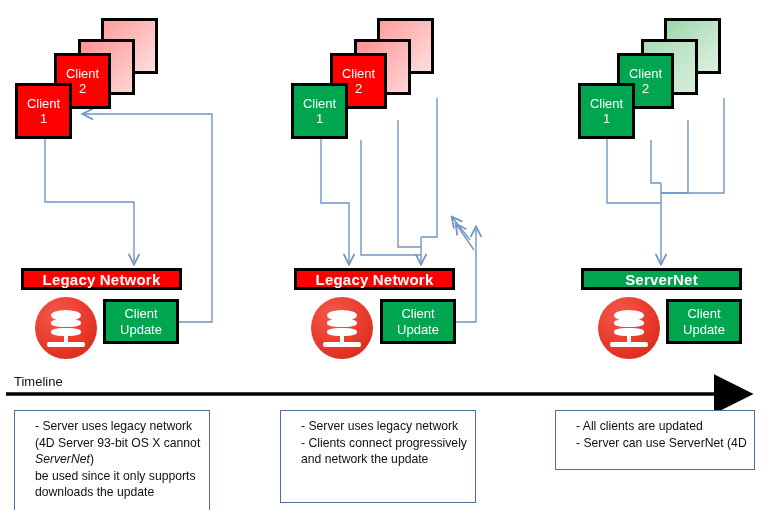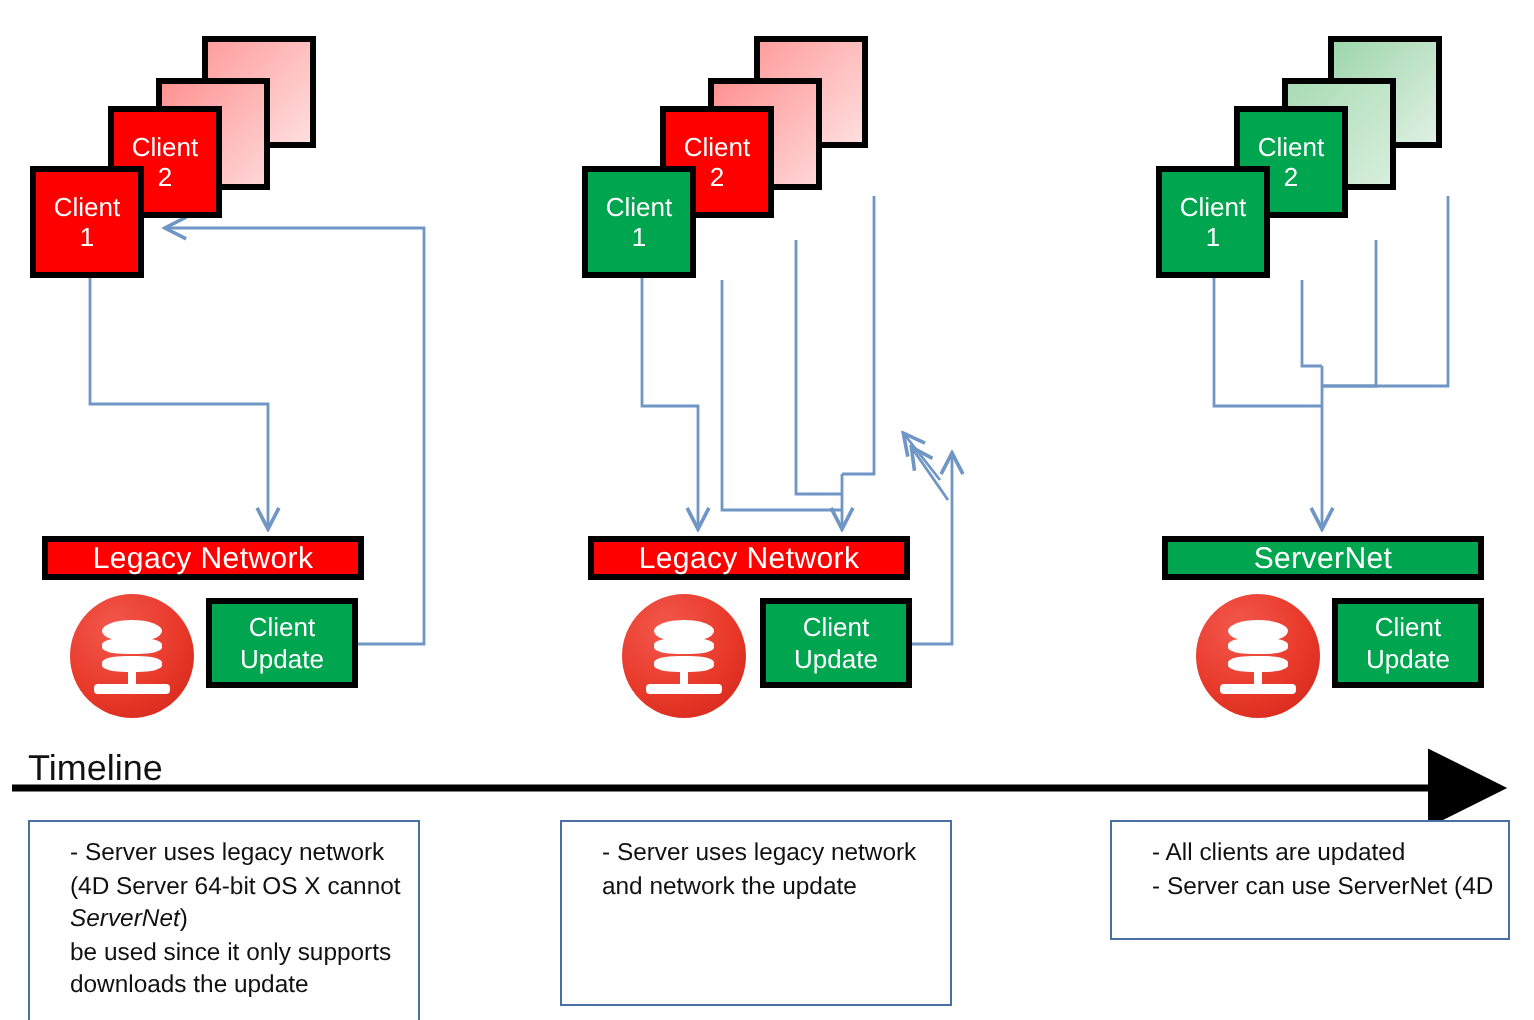--- a/index.html
+++ b/index.html
@@ -14,7 +14,7 @@
   .card.ghost{color:transparent;}
   .netbar{position:absolute;border:3px solid #000;box-sizing:border-box;
           display:flex;align-items:center;justify-content:center;
-          color:#ffffff;font-size:15px;font-weight:normal;letter-spacing:.2px;}
+          color:#ffffff;font-size:15px;font-weight:bold;letter-spacing:.2px;}
   .update{position:absolute;border:3px solid #000;box-sizing:border-box;background:#00a550;
           display:flex;flex-direction:column;align-items:center;justify-content:center;
           color:#ffffff;font-size:13px;line-height:16px;text-align:center;}

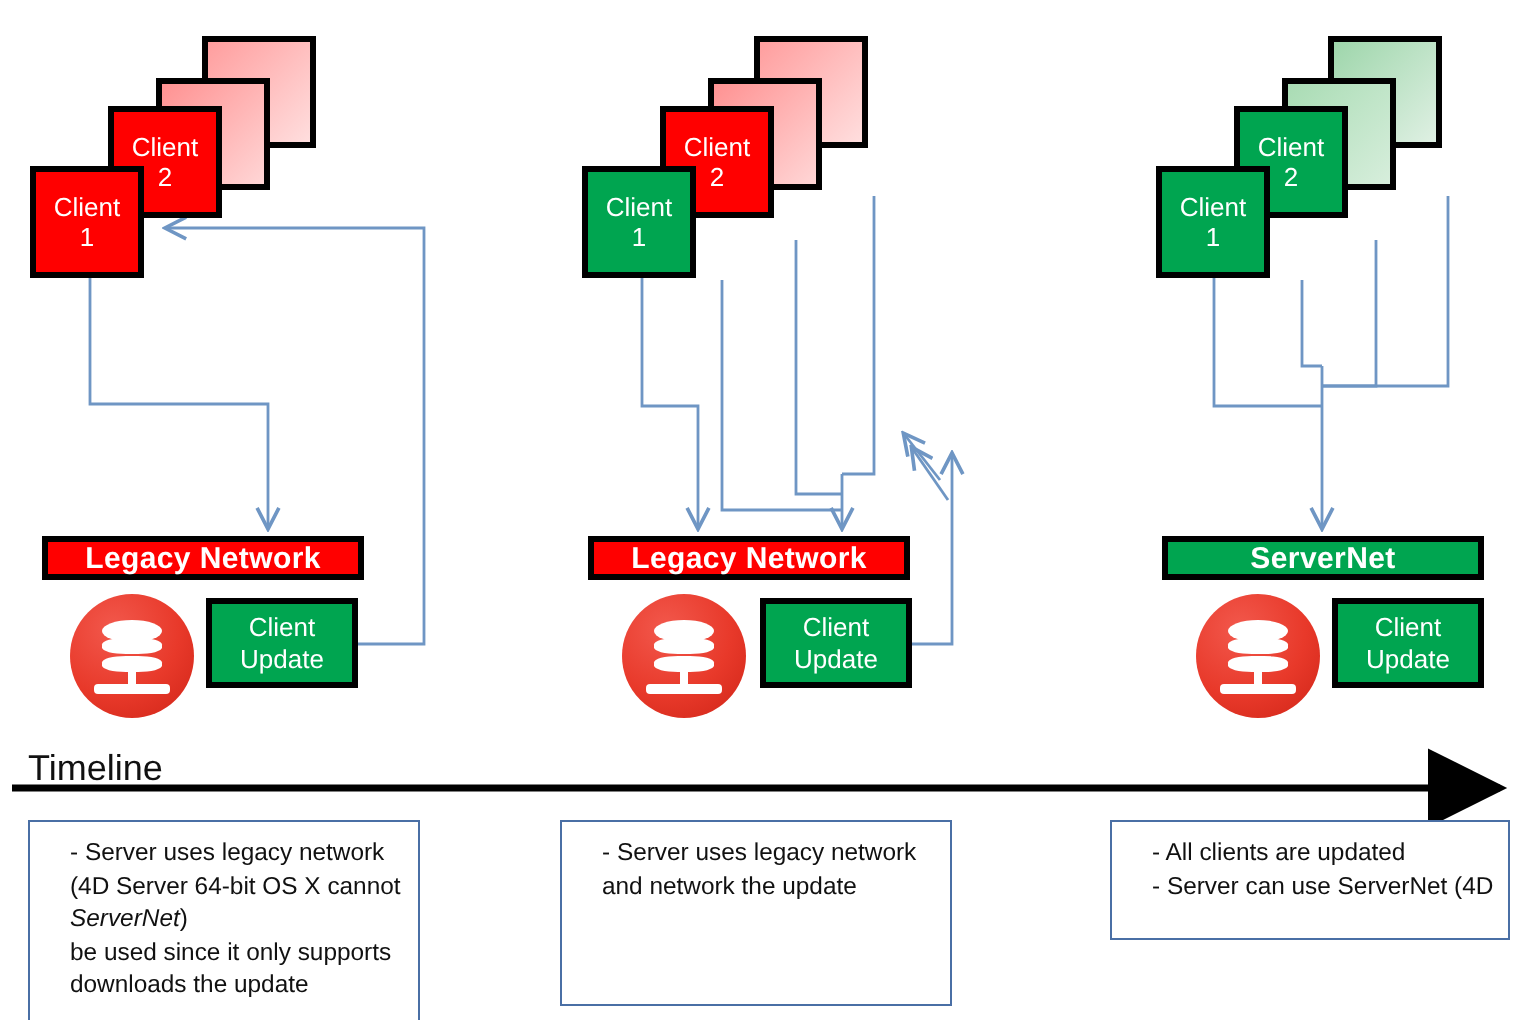--- a/index.html
+++ b/index.html
@@ -21,7 +21,7 @@
   .dbicon{position:absolute;width:62px;height:62px;border-radius:50%;
           background:radial-gradient(circle at 35% 28%, #f2584c 0%, #e8392a 55%, #cf2417 100%);}
   .dbicon i{position:absolute;background:#fff;display:block;}
-  .timeline-label{position:absolute;font-size:18px;color:#111;}
+  .timeline-label{position:absolute;font-size:13px;color:#111;}
   .note{position:absolute;border:1px solid #4a6fa5;box-sizing:border-box;background:#fff;
         font-size:12.2px;line-height:16.5px;color:#111;padding:7px 8px 5px 20px;}
   .note .ln{white-space:nowrap;}

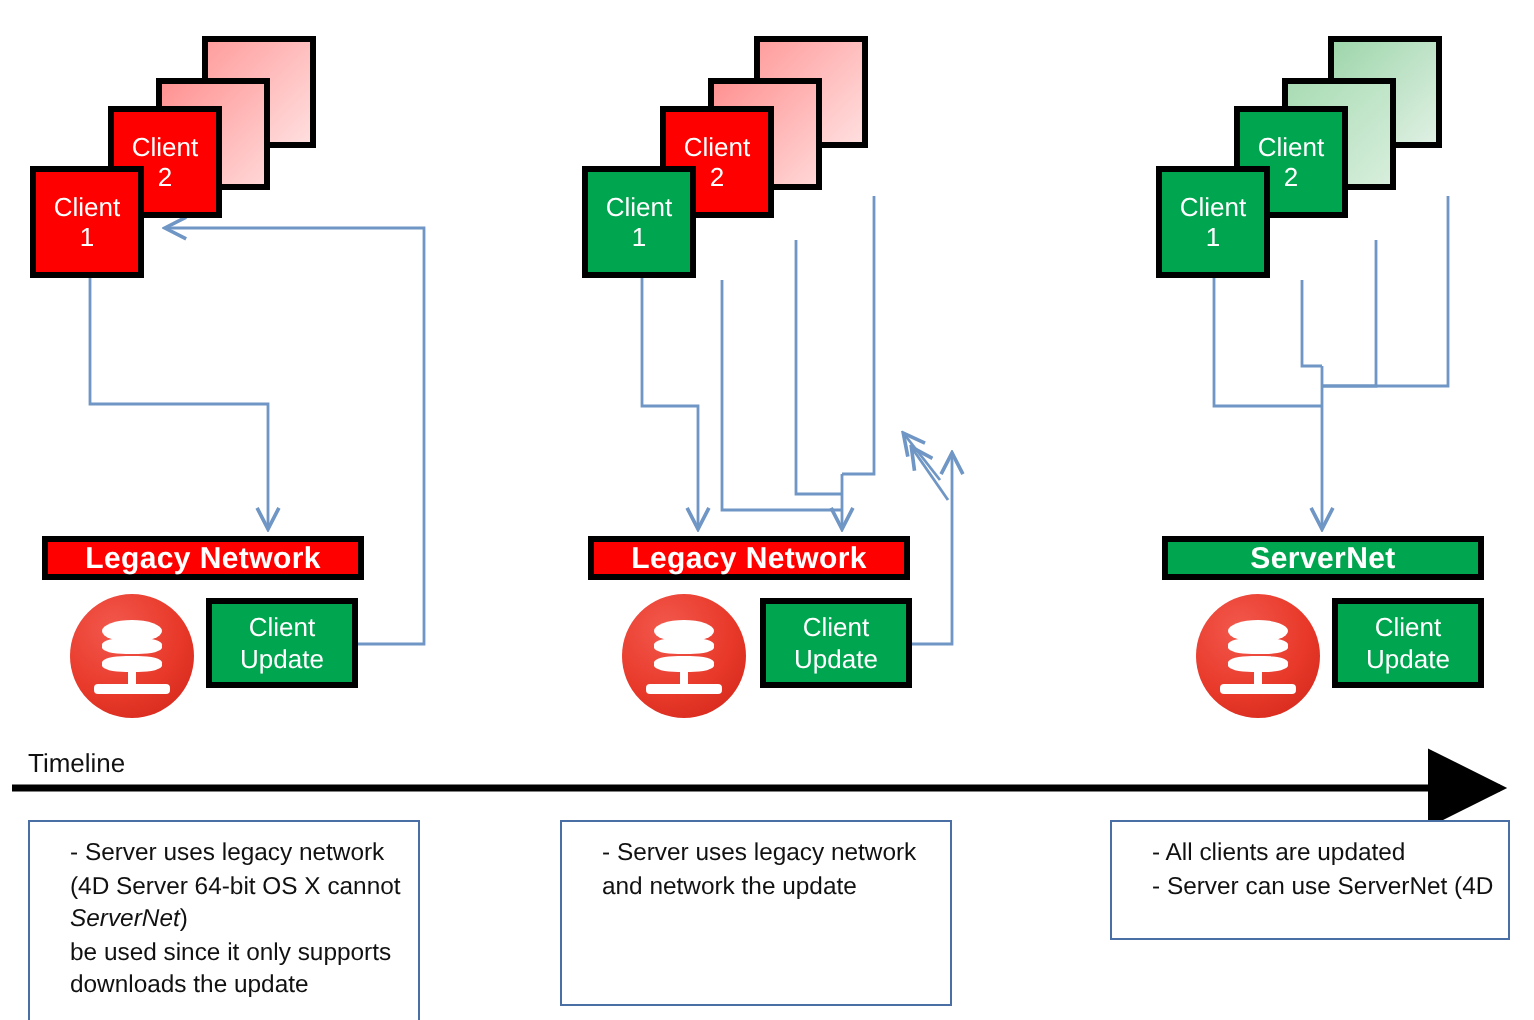--- a/index.html
+++ b/index.html
@@ -170,7 +170,7 @@
 
   <div class="note" style="left:14px;top:398px;width:196px;height:110px;">
     <div class="ln">- Server uses legacy network</div>
-    <div class="ln">(4D Server 64-bit OS X cannot</div>
+    <div class="ln">(4D Server 93-bit OS X cannot</div>
     <div class="ln"><i>ServerNet</i>)</div>
     <div class="ln">be used since it only supports</div>
     <div class="ln">downloads the update</div>

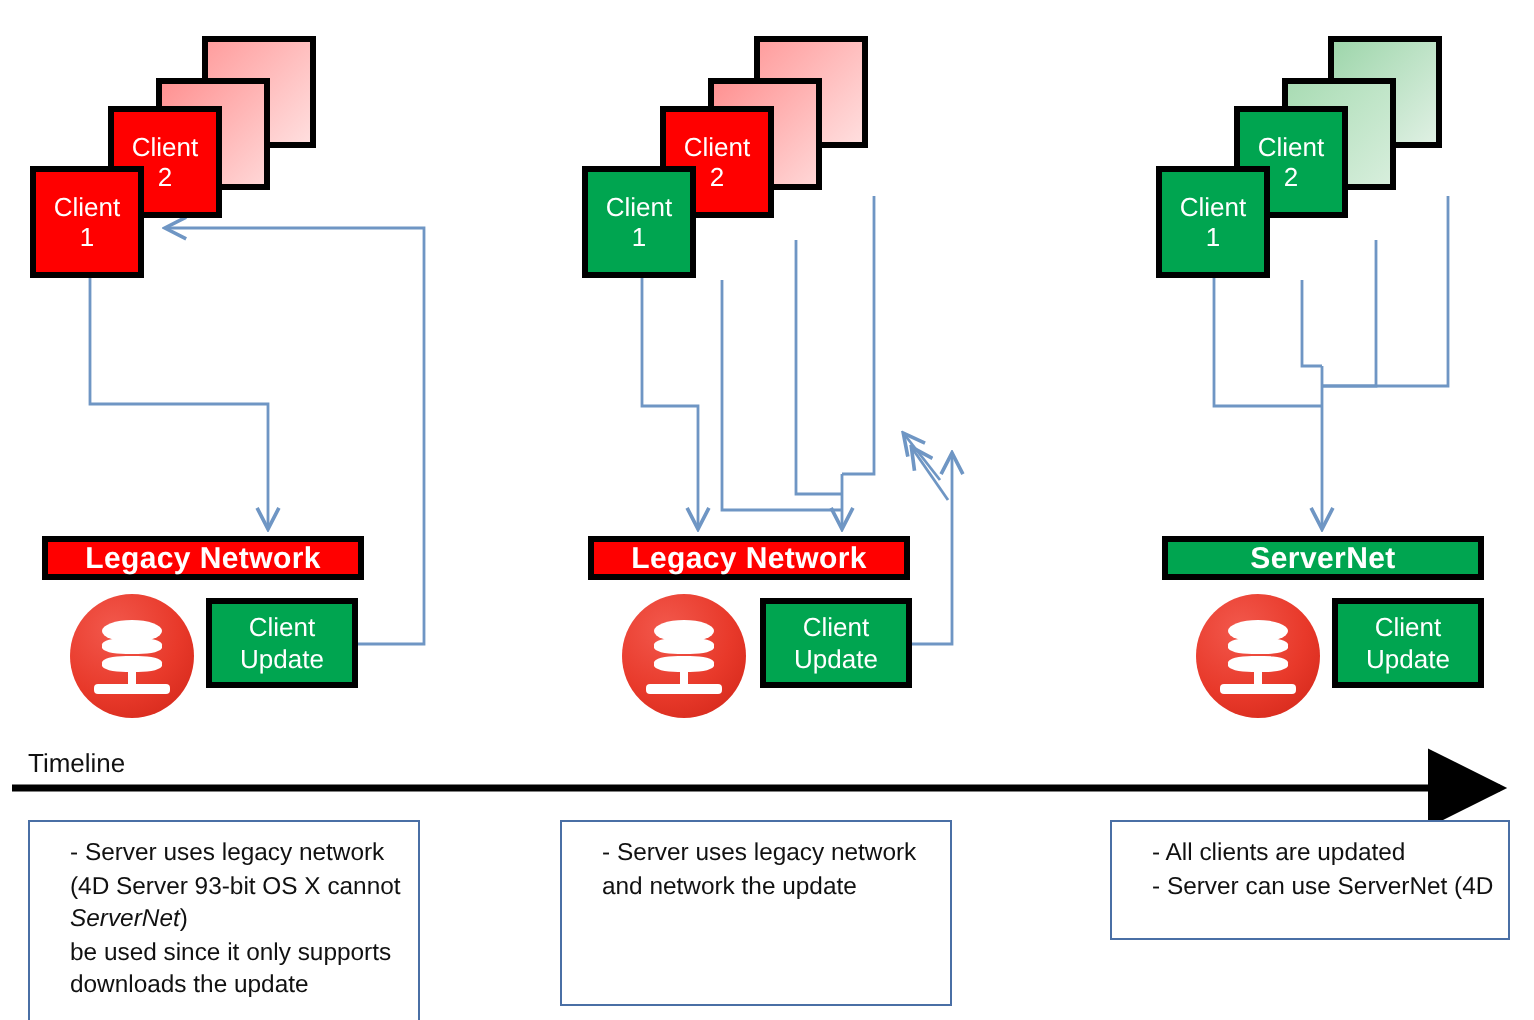--- a/index.html
+++ b/index.html
@@ -178,6 +178,7 @@
 
   <div class="note" style="left:280px;top:398px;width:196px;height:93px;">
     <div class="ln">- Server uses legacy network</div>
+    <div class="ln">- Clients connect progressively</div>
     <div class="ln">and network the update</div>
   </div>
 

